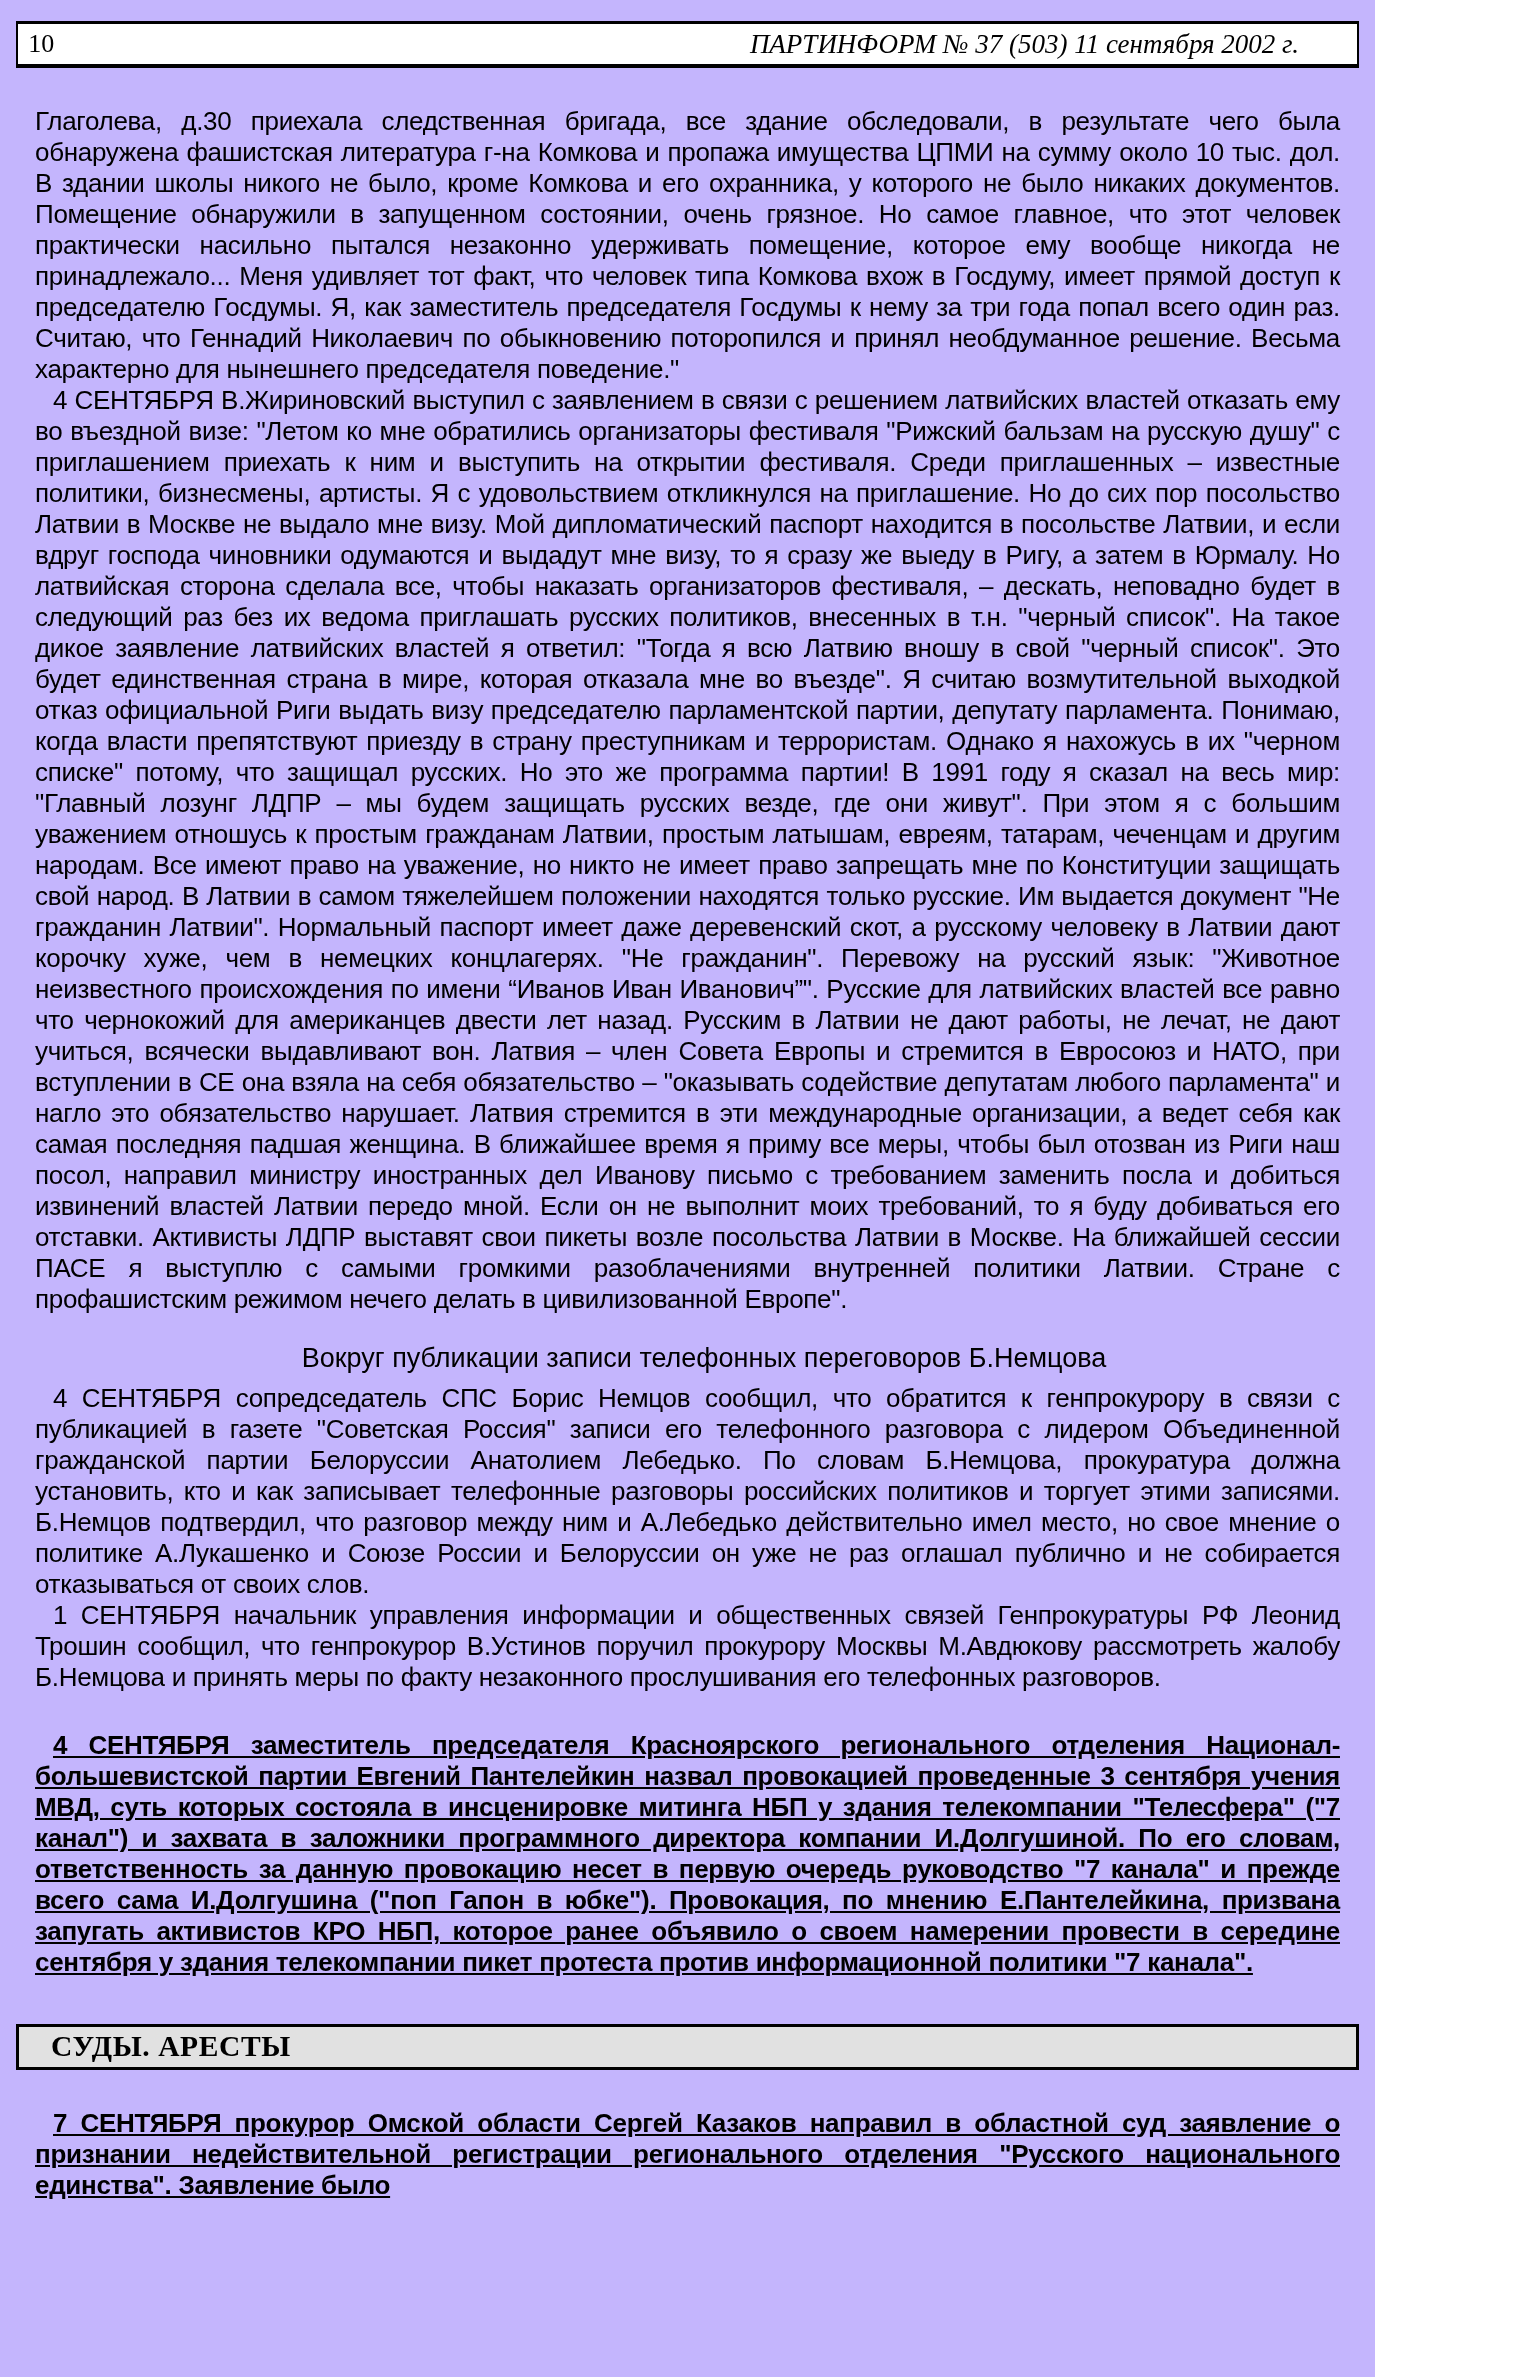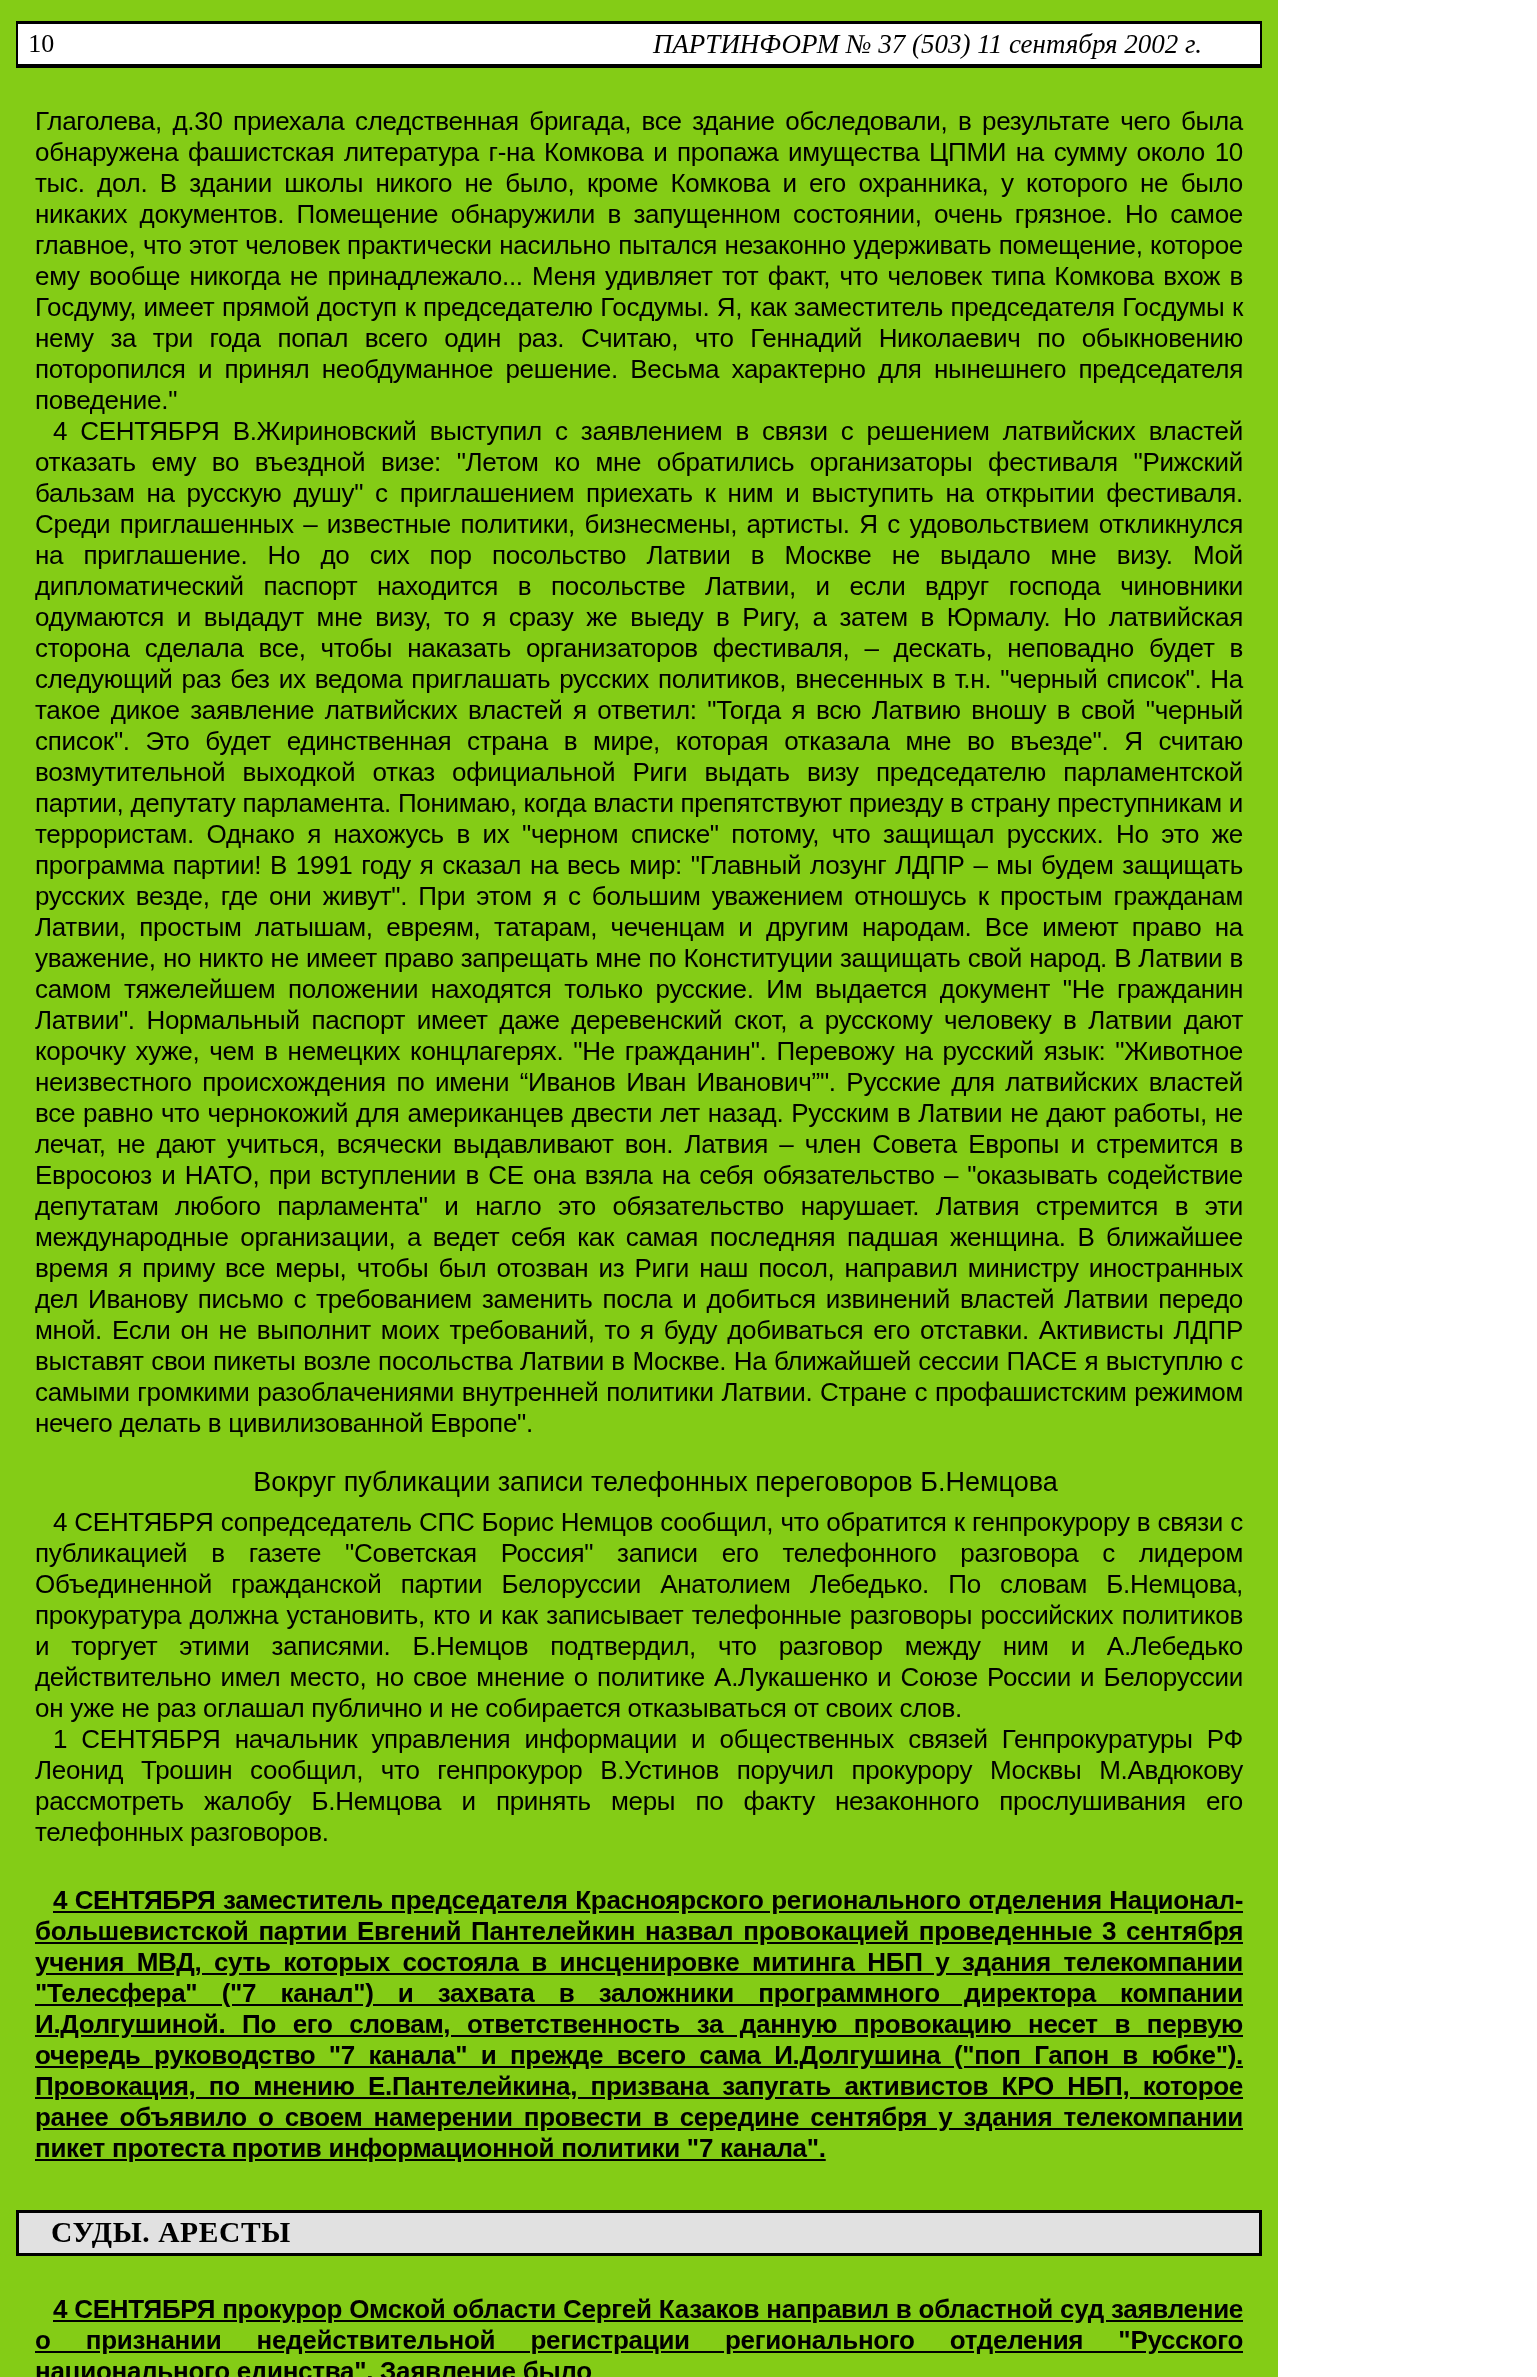--- a/index.html
+++ b/index.html
@@ -5,9 +5,9 @@
   html, body { margin: 0; padding: 0; background: #ffffff; }
   .page {
     position: relative;
-    width: 1278px;
+    width: 1375px;
     height: 2377px;
-    background: #84cc16;
+    background: #c4b5fd;
     color: #000000;
     font-family: "Liberation Sans", sans-serif;
     overflow: hidden;

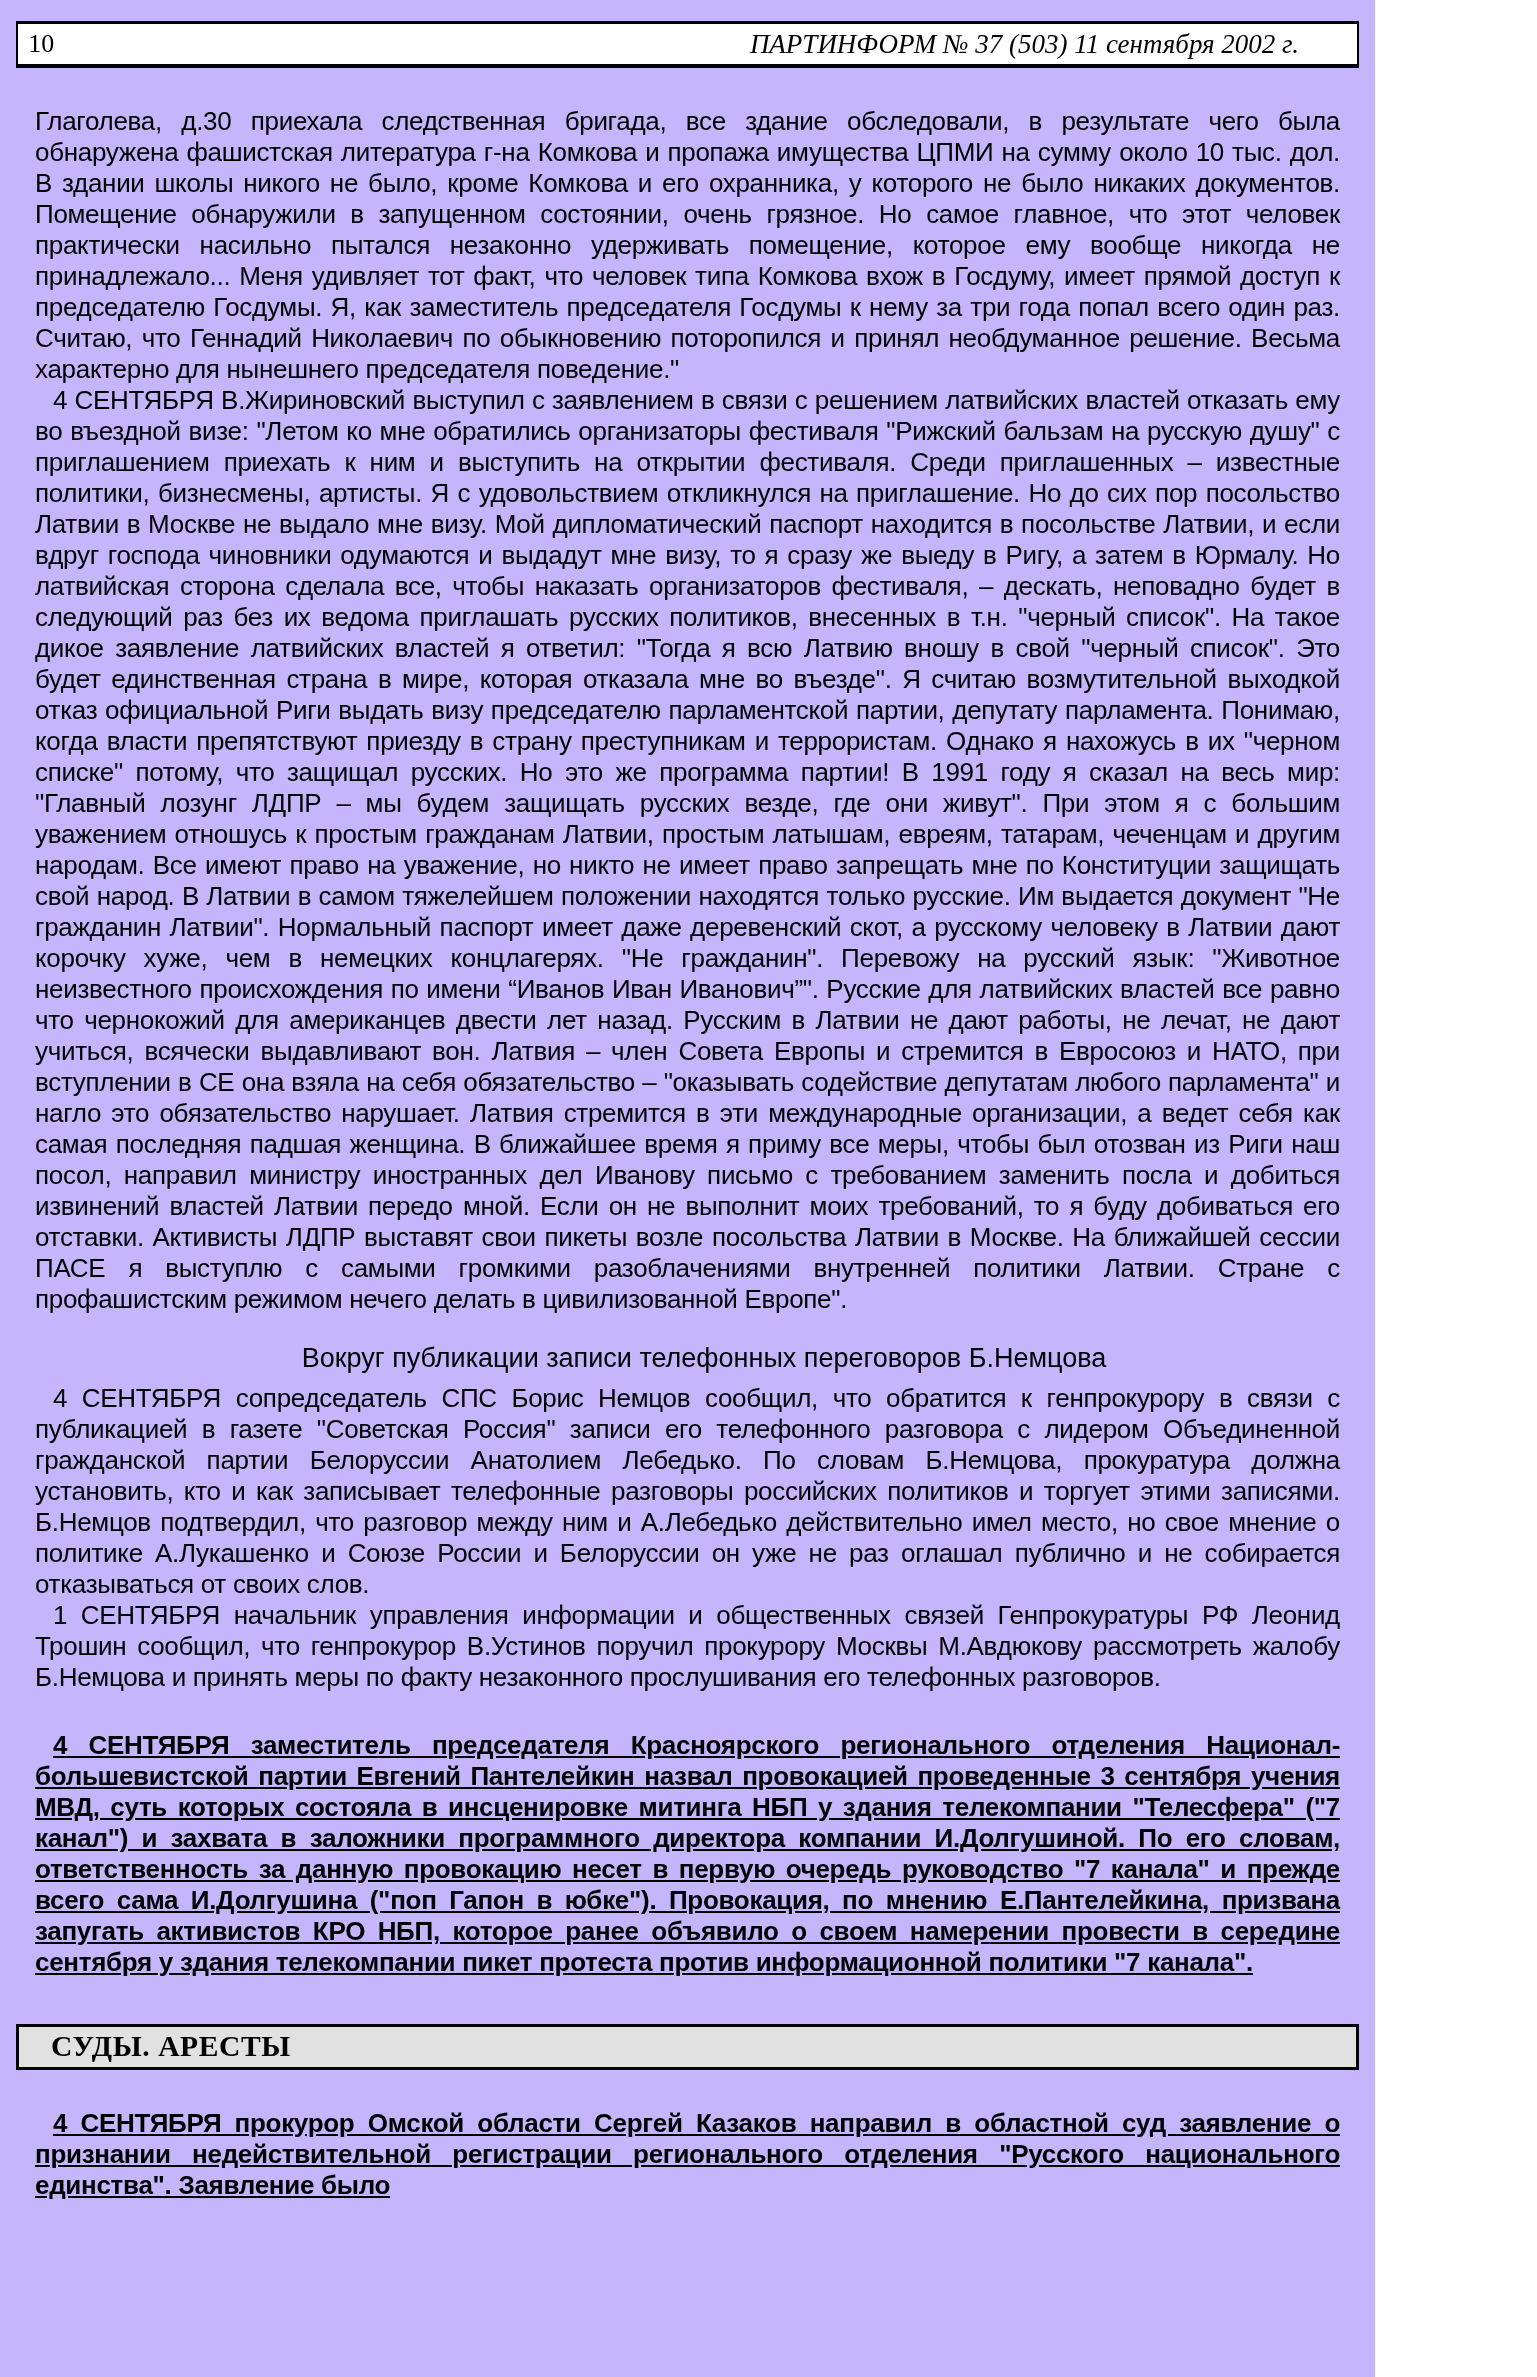--- a/index.html
+++ b/index.html
@@ -113,7 +113,7 @@
   </div>
 
   <div class="text-col">
-    <p class="body-par indent bold final-par">4 СЕНТЯБРЯ прокурор Омской области Сергей Казаков направил в областной суд заявление о признании недействительной регистрации регионального отделения "Русского национального единства". Заявление было</p>
+    <p class="body-par indent bold final-par">7 СЕНТЯБРЯ прокурор Омской области Сергей Казаков направил в областной суд заявление о признании недействительной регистрации регионального отделения "Русского национального единства". Заявление было</p>
   </div>
 
 </div>

